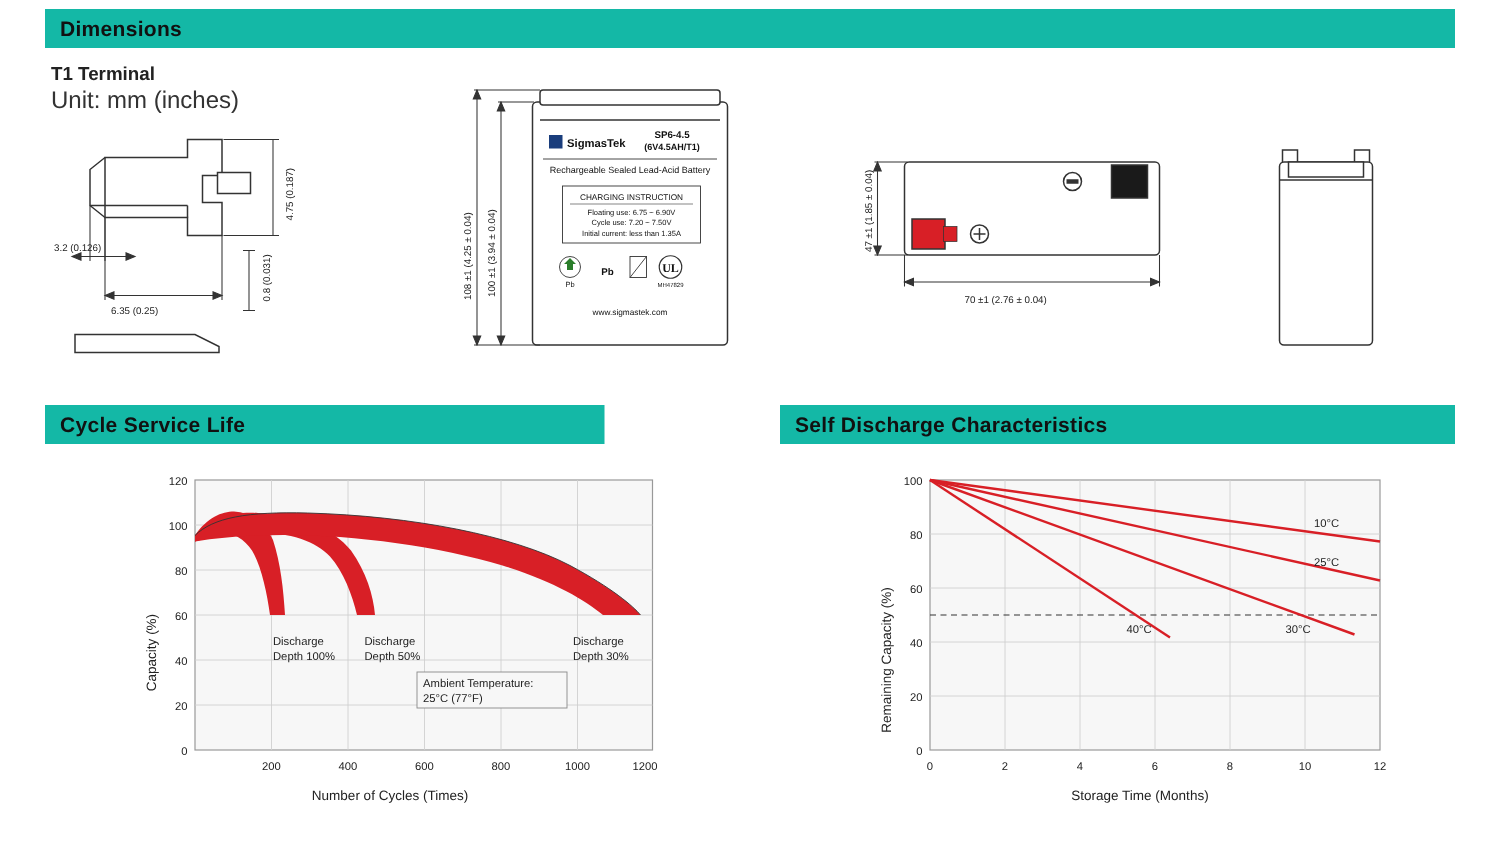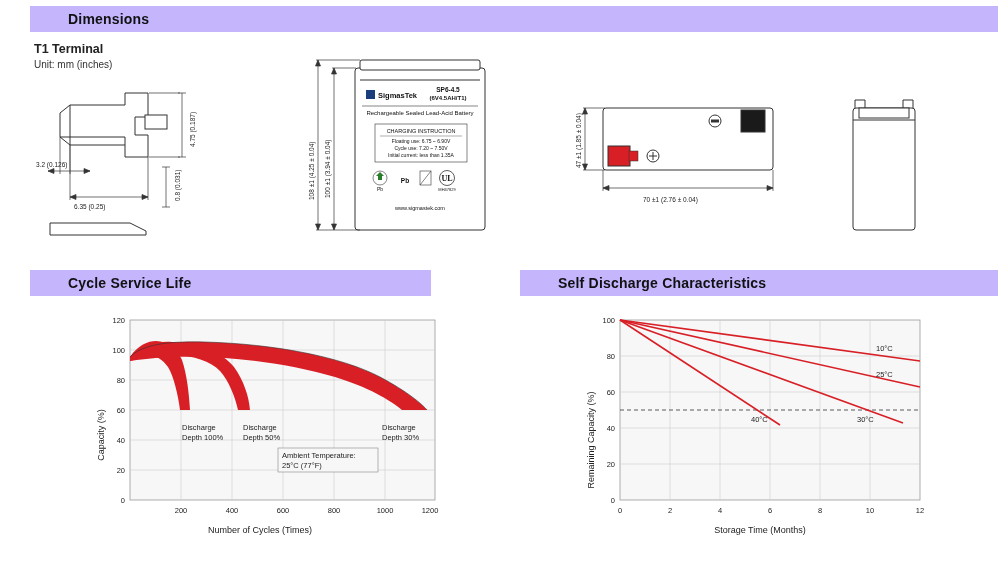--- a/index.html
+++ b/index.html
@@ -9,7 +9,7 @@
     color:#1a1a1a;position:relative;overflow:hidden;
   }
   .section-bar{
-    position:absolute;background:#c4b5fd;height:26px;display:flex;align-items:center;padding-left:28px;
+    position:absolute;background:#14b8a6;height:26px;display:flex;align-items:center;
   }
   .section-bar span{
     font-size:14px;font-weight:bold;color:#111;padding-left:10px;letter-spacing:.2px;

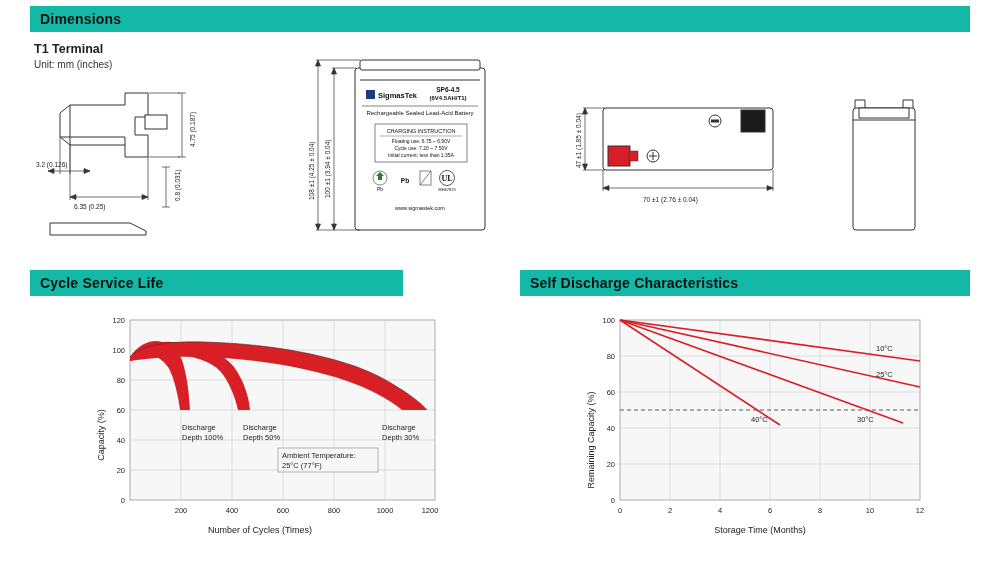--- a/index.html
+++ b/index.html
@@ -30,7 +30,7 @@
 </div>
 
 <div class="lbl bold" style="left:34px;top:42px;">T1 Terminal</div>
-<div class="lbl" style="left:34px;top:59px;font-size:10px;color:#333;">Unit: mm (inches)</div>
+<div class="lbl" style="left:34px;top:59px;font-size:16px;color:#333;">Unit: mm (inches)</div>
 
 <svg style="position:absolute;left:30px;top:75px;" width="230" height="175" viewBox="0 0 230 175">
   <g fill="none" stroke="#333" stroke-width="1">

